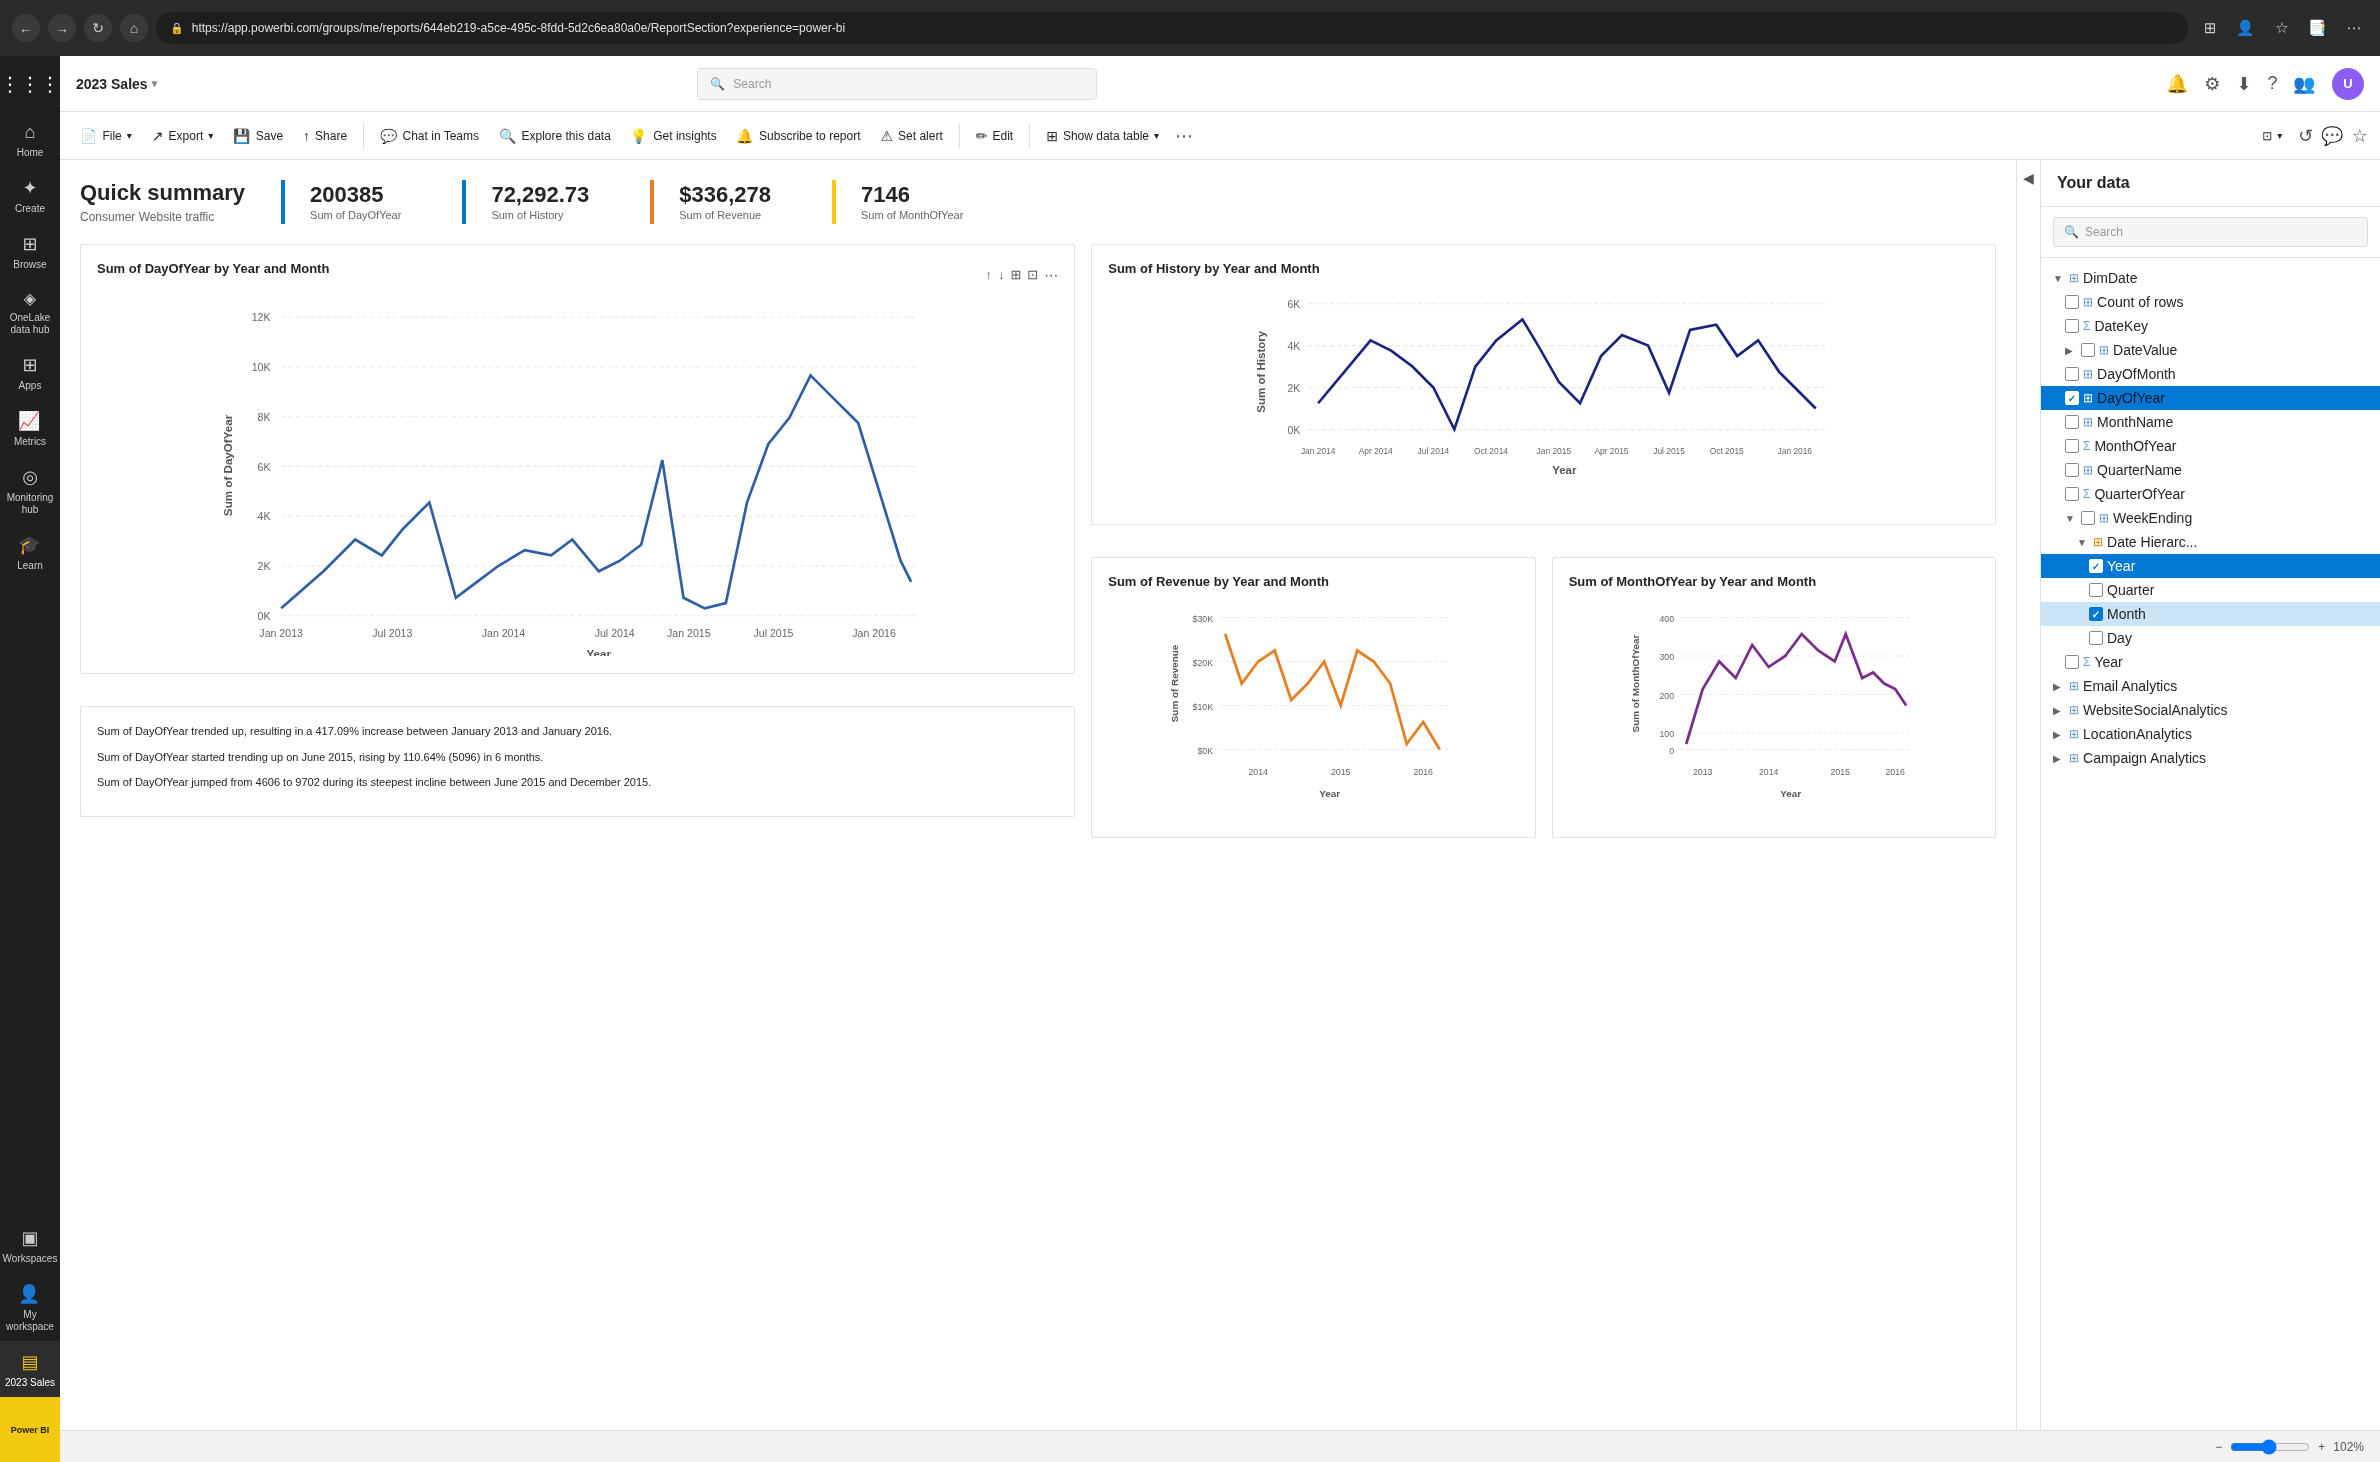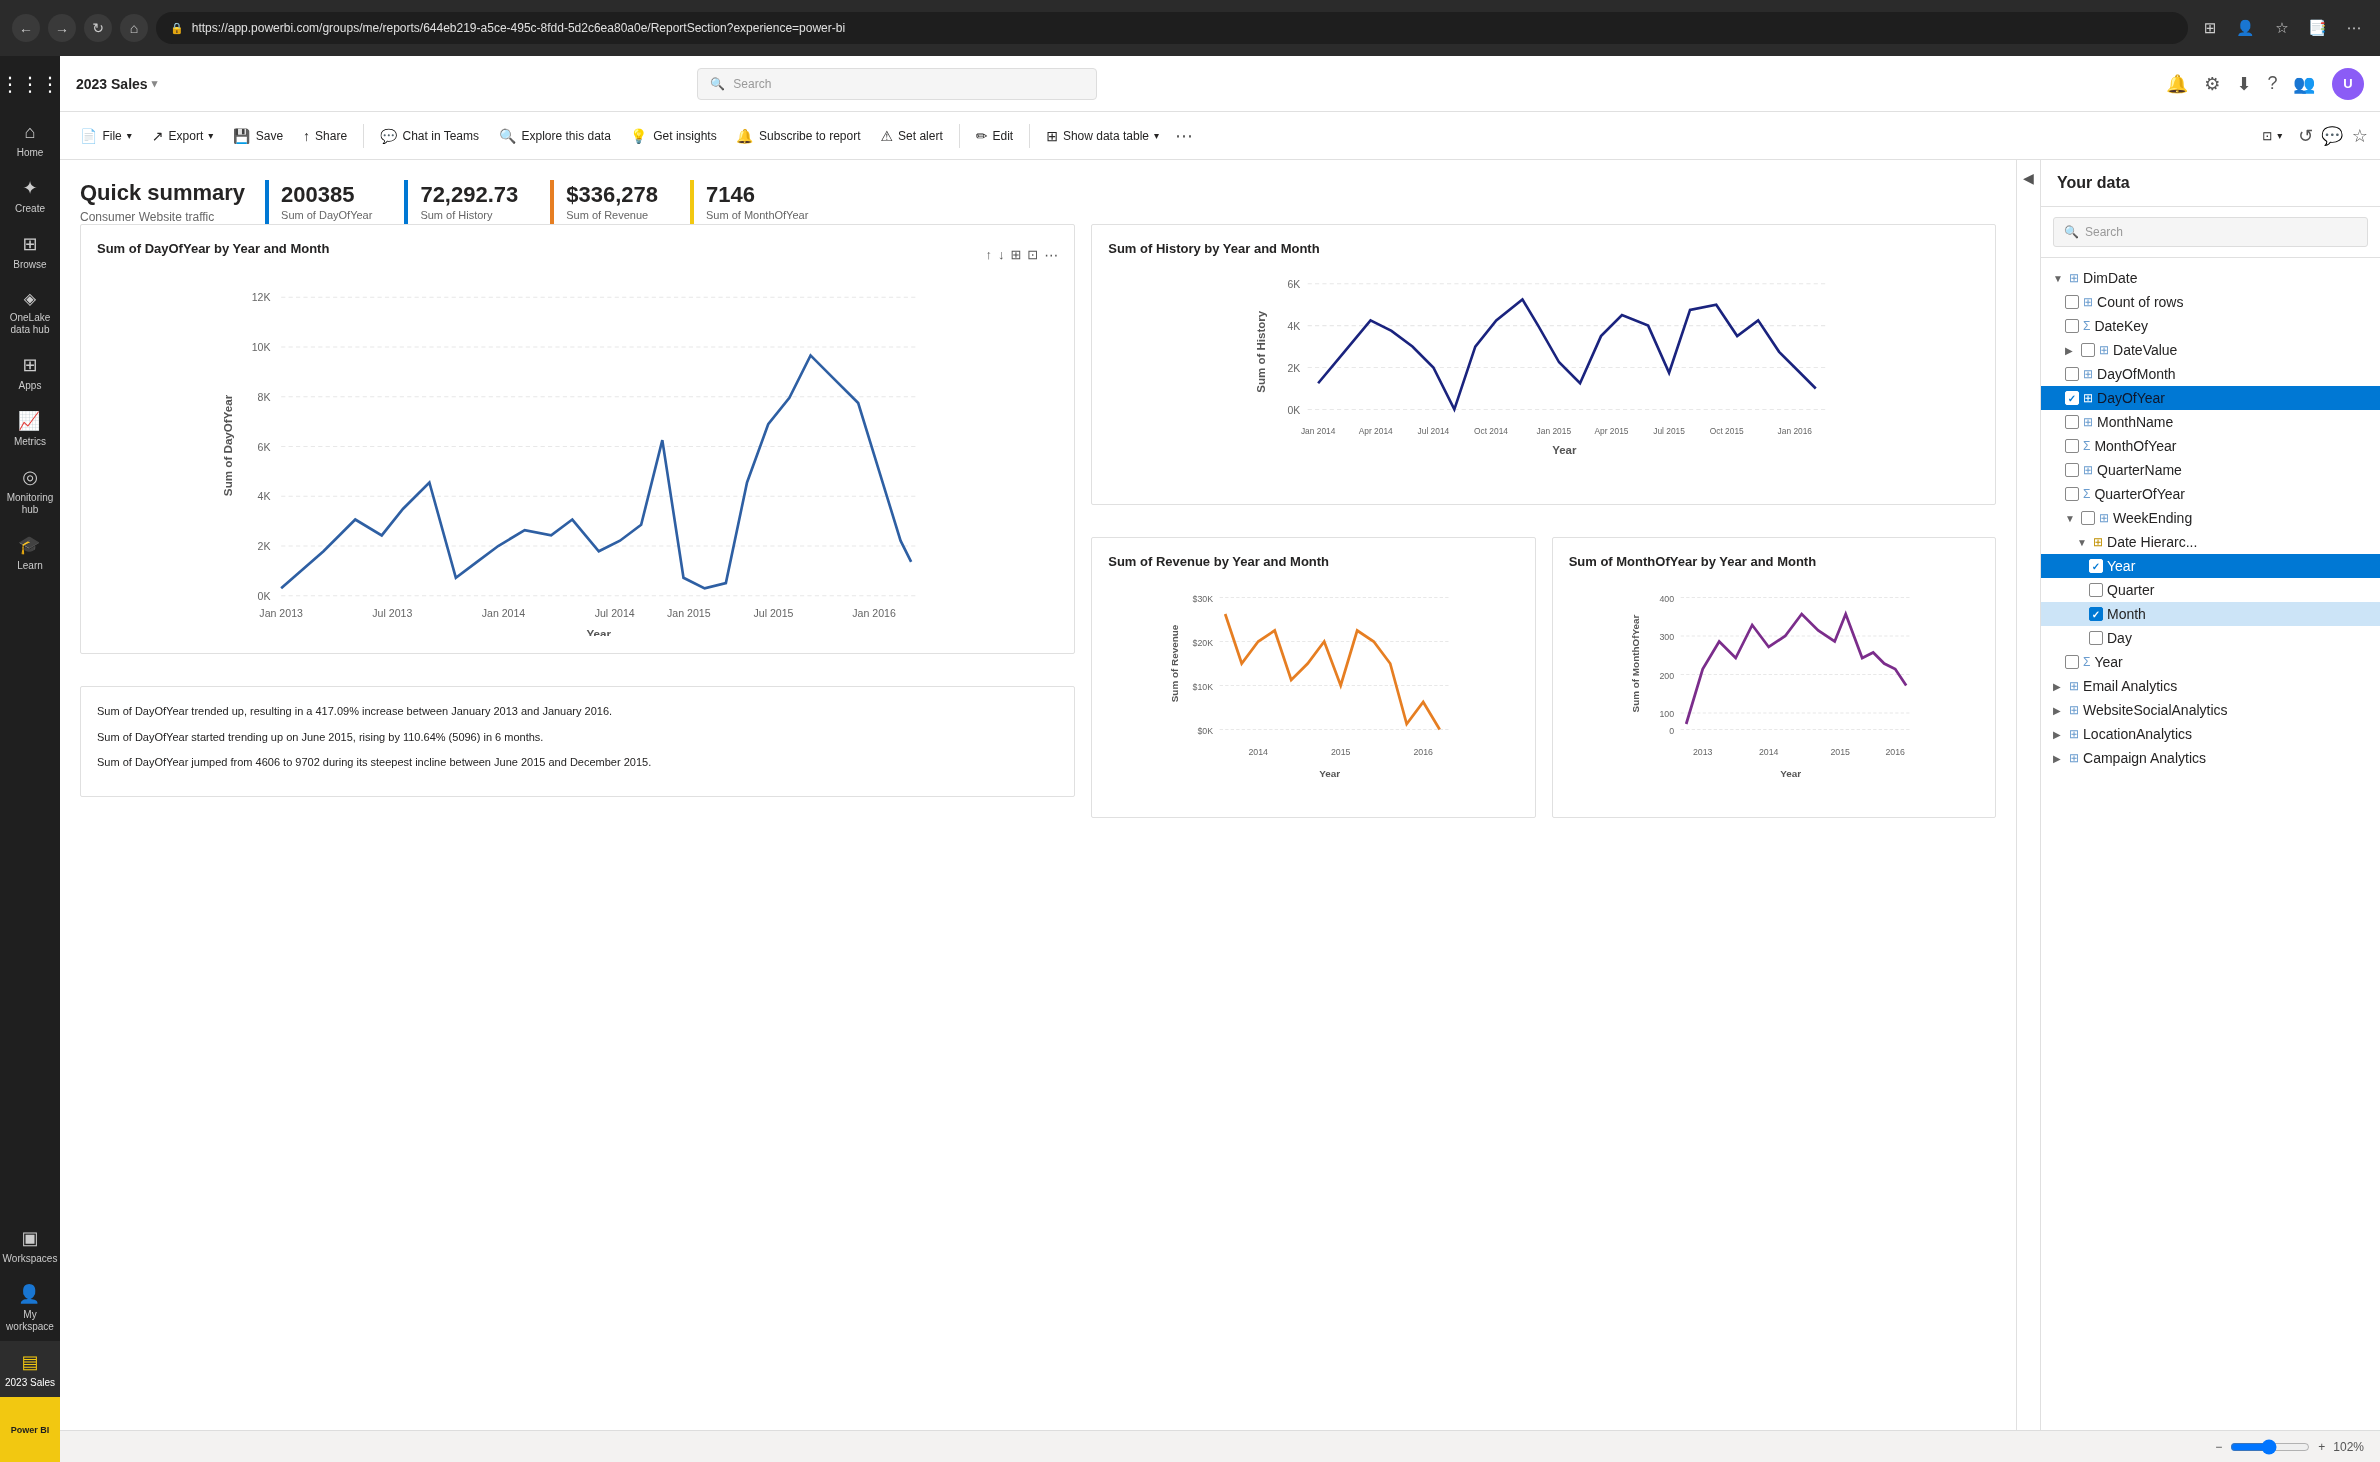--- a/index.html
+++ b/index.html
@@ -180,7 +180,8 @@
     .quick-summary-header {
       display: flex;
       align-items: stretch;
-      gap: 0;
+      margin-bottom: 20px;
+      gap: 16px;
     }
     .summary-title-section {
       min-width: 160px;

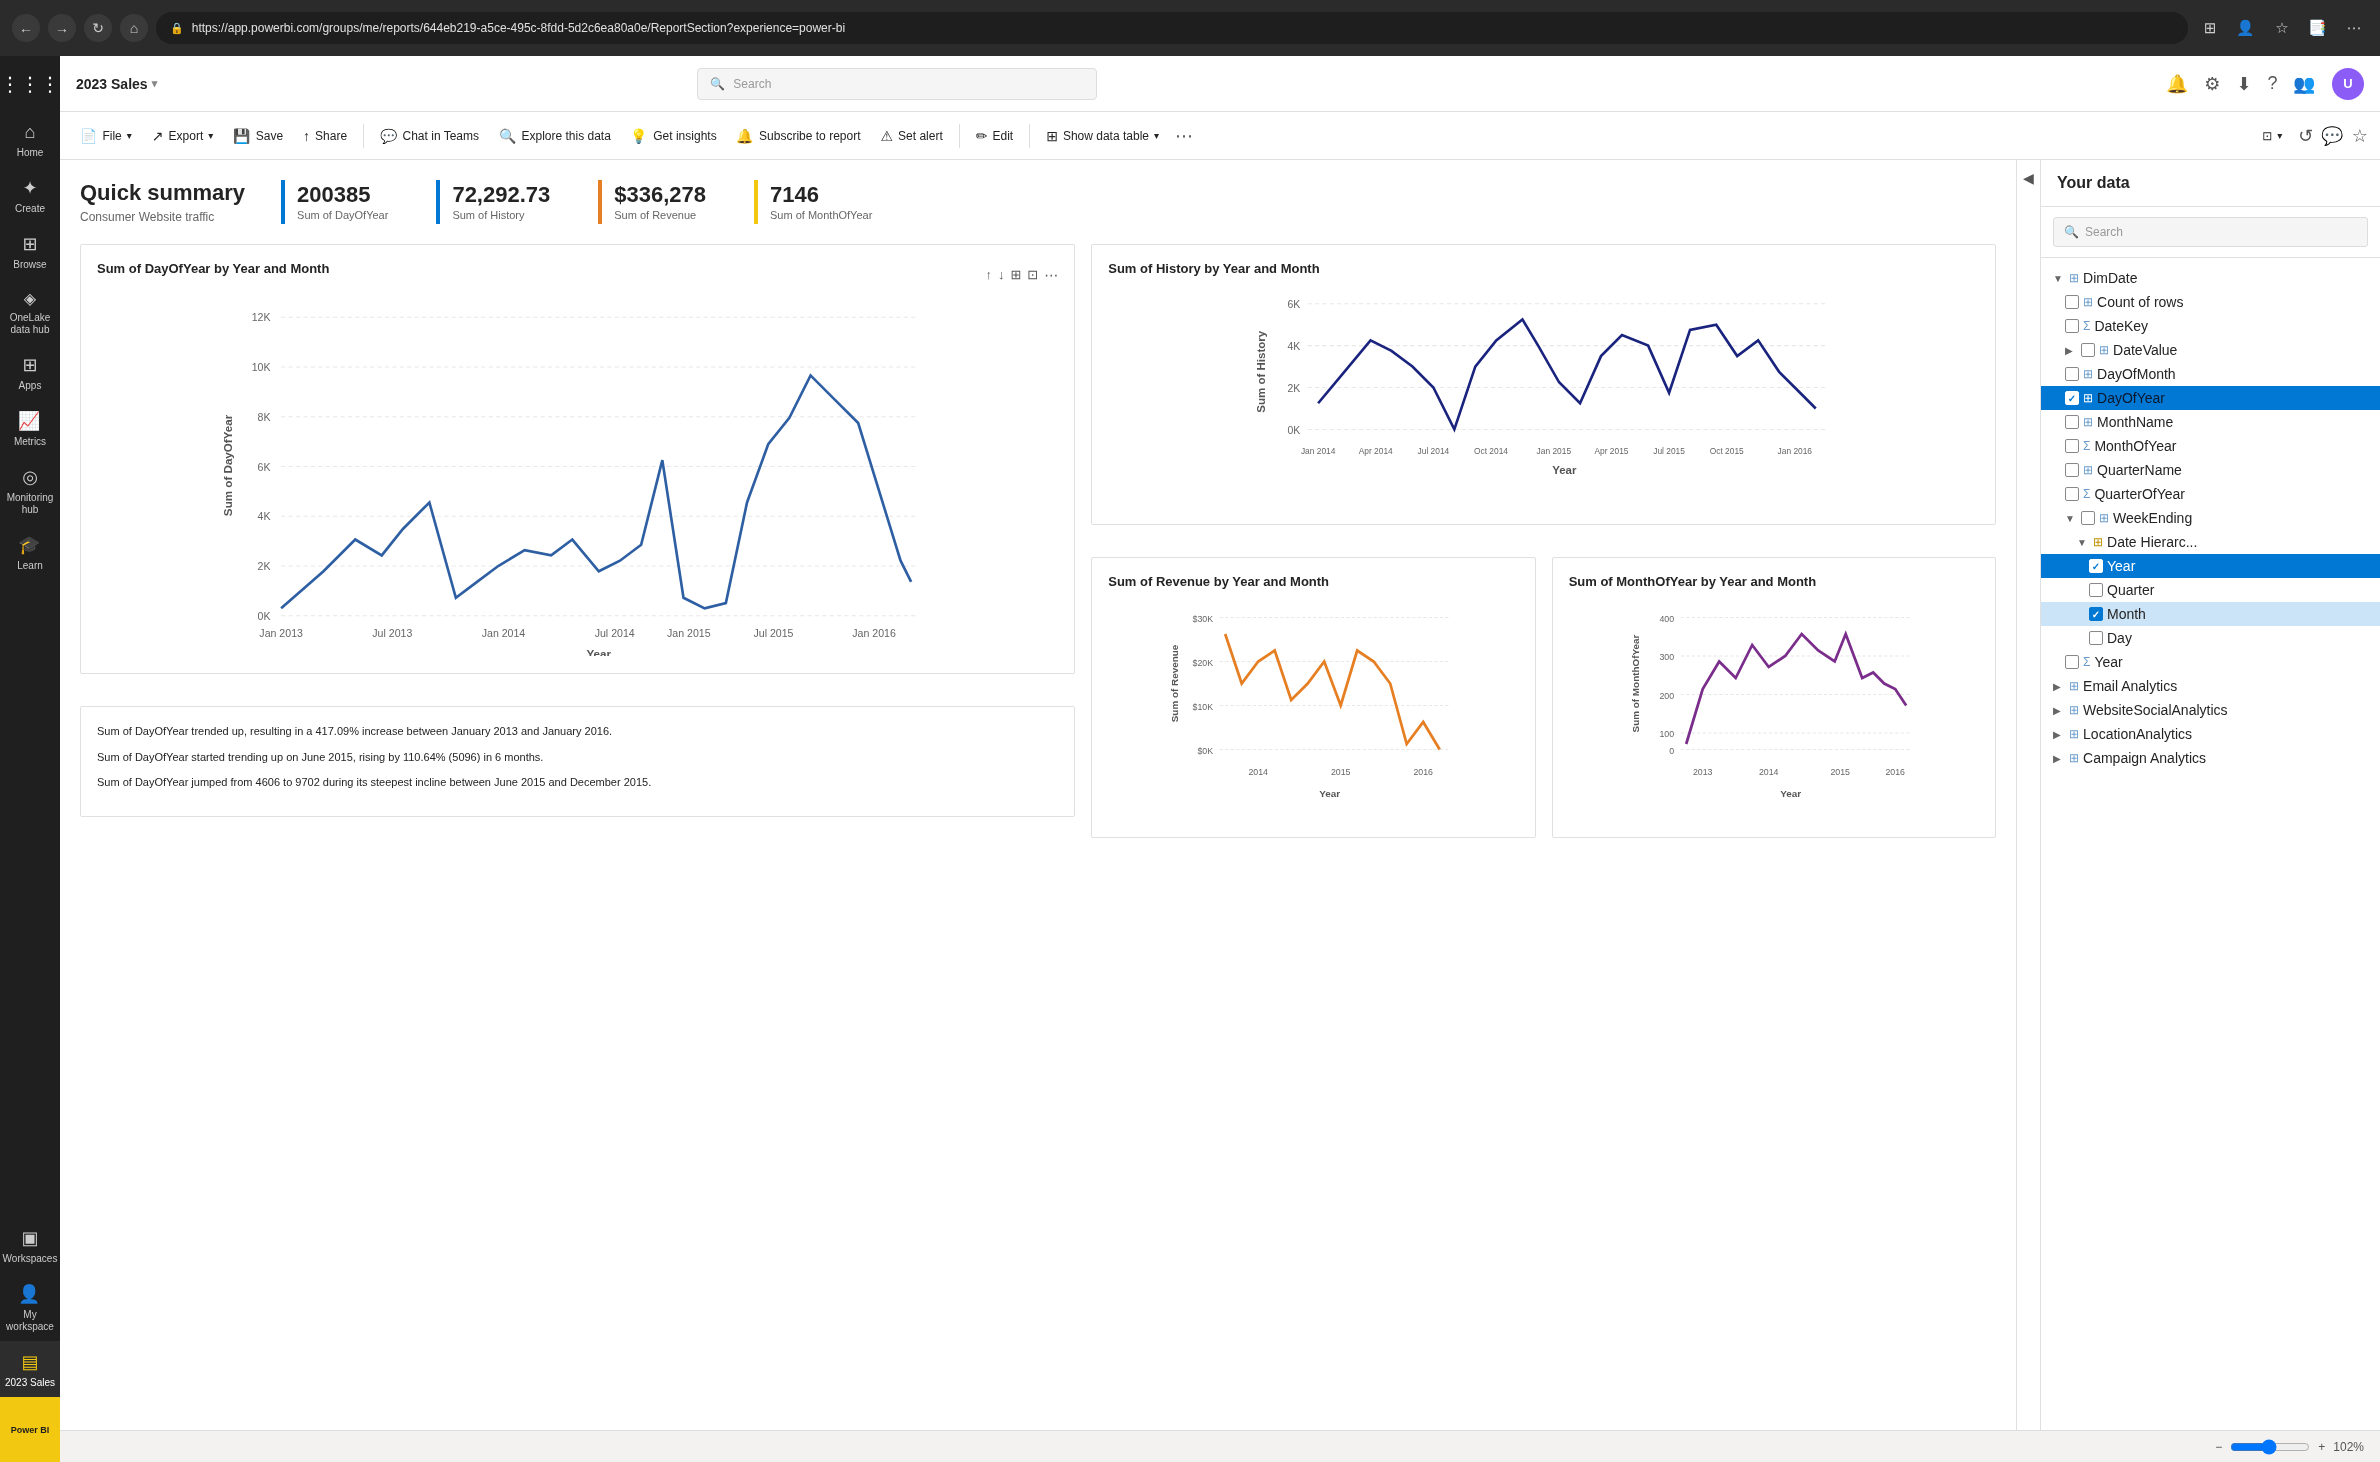--- a/index.html
+++ b/index.html
@@ -199,7 +199,7 @@
     .summary-kpi {
       display: flex;
       align-items: center;
-      padding: 0 12px;
+      padding: 0 25px;
       border-left: 4px solid #0078d4;
       margin-left: 20px;
     }

